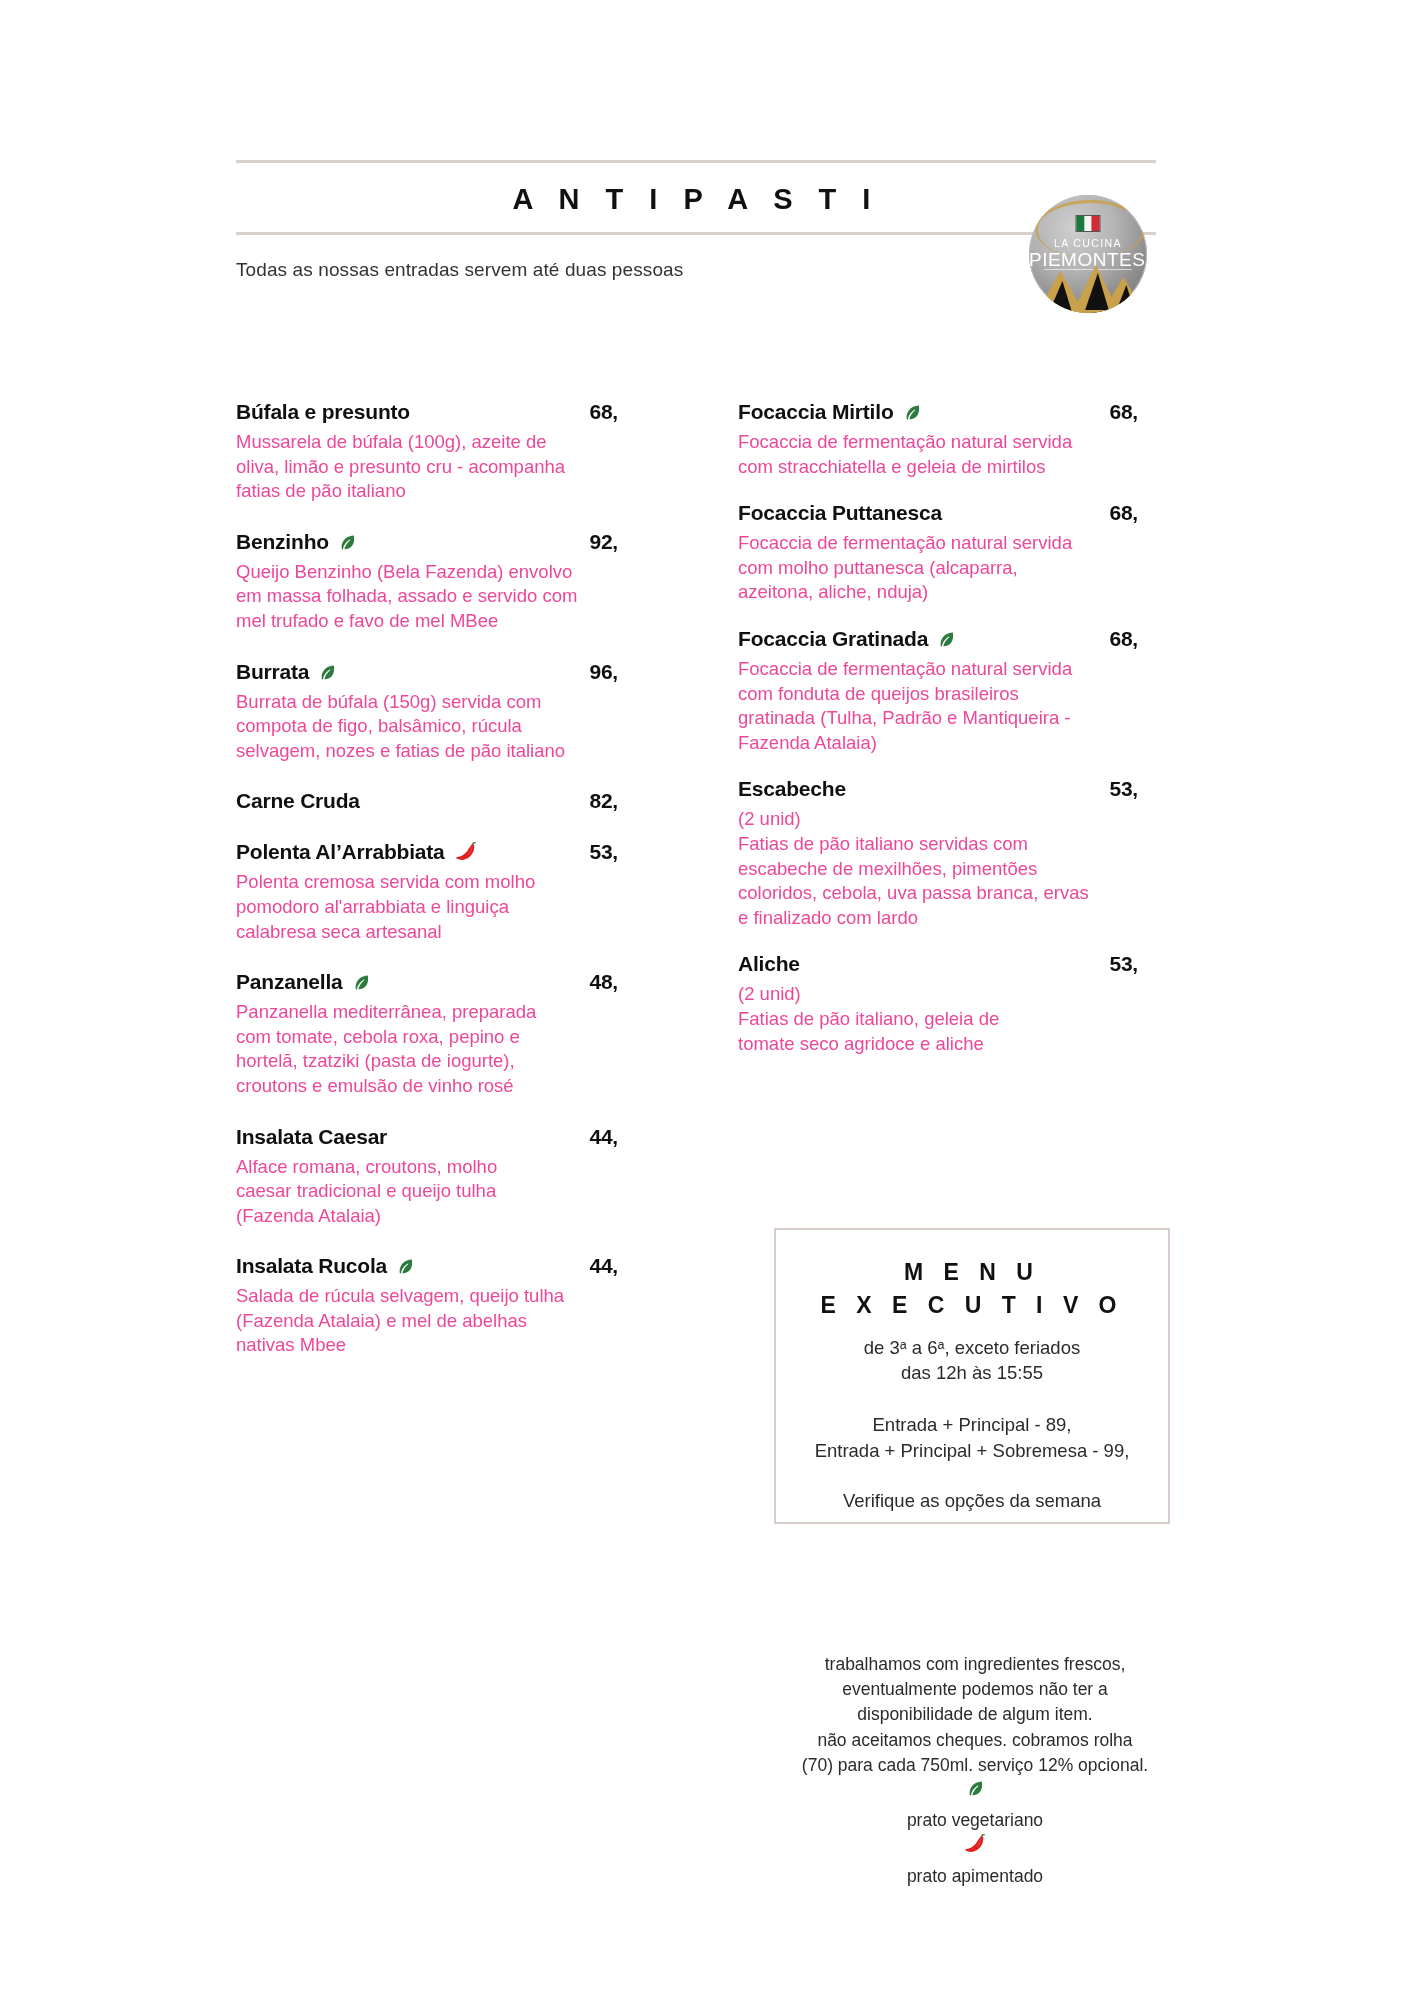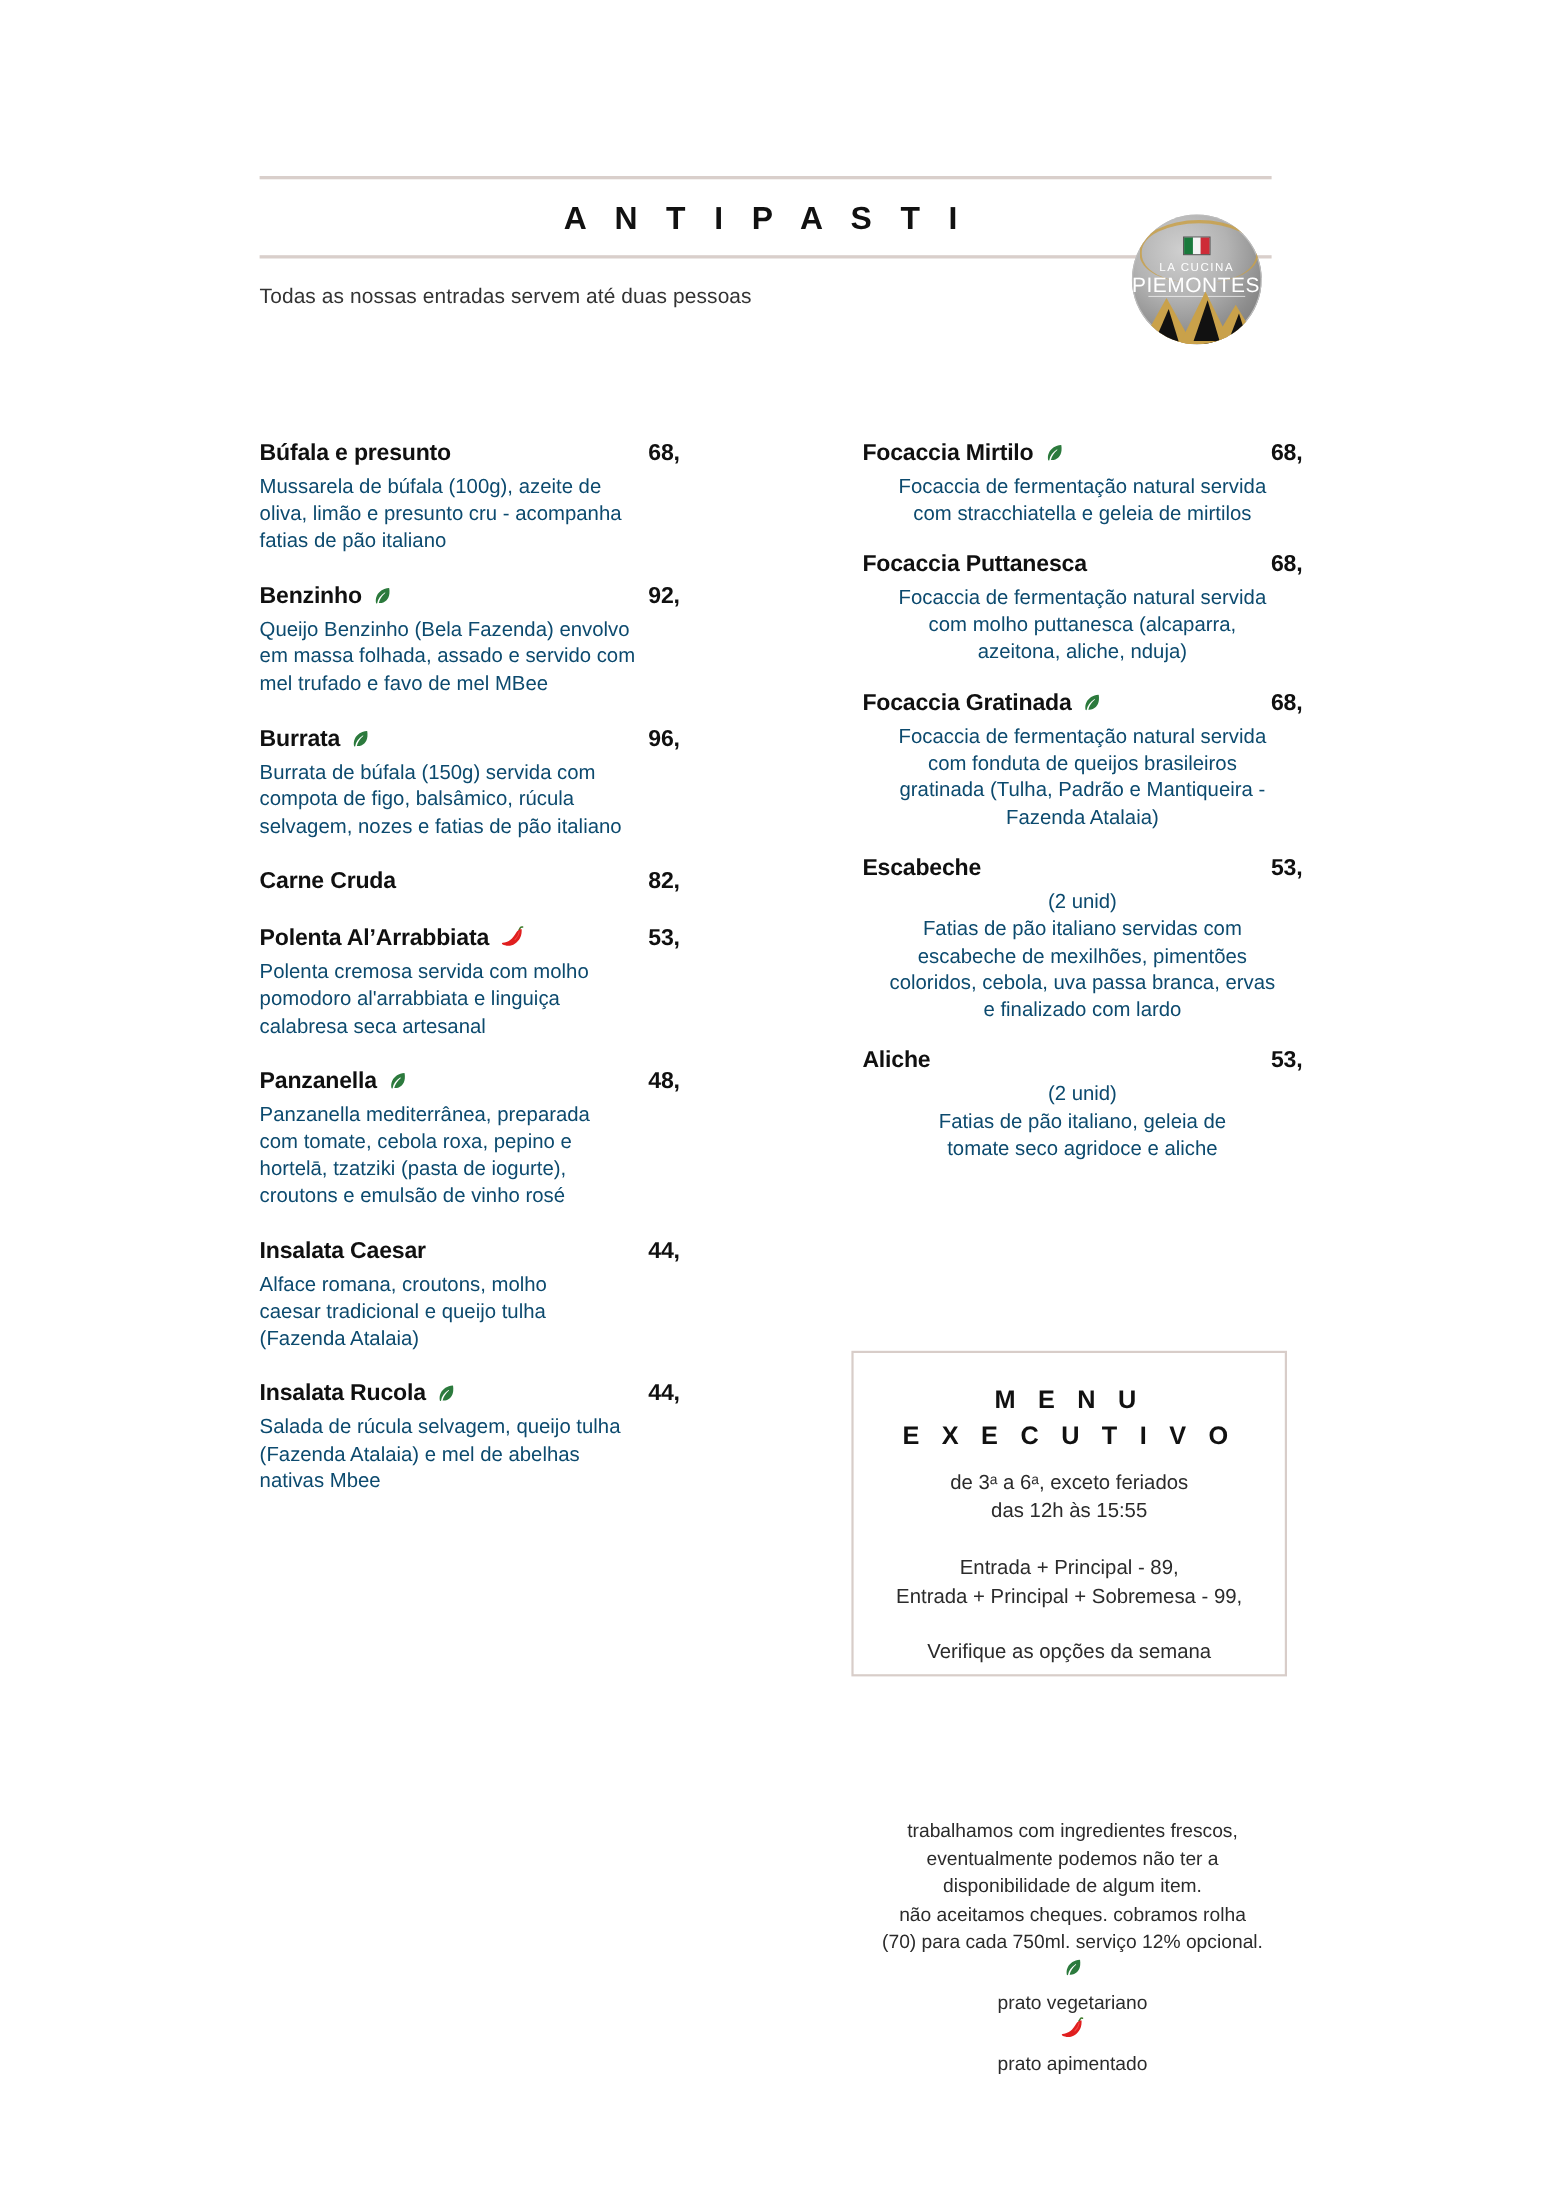--- a/index.html
+++ b/index.html
@@ -128,7 +128,7 @@
     top: 400px;
   }
   .col-left  { left: 236px; width: 382px; }
-  .col-right { left: 784px; width: 400px; text-align: center; }
+  .col-right { left: 738px; width: 400px; }
 
   .item { margin-bottom: 0; }
 

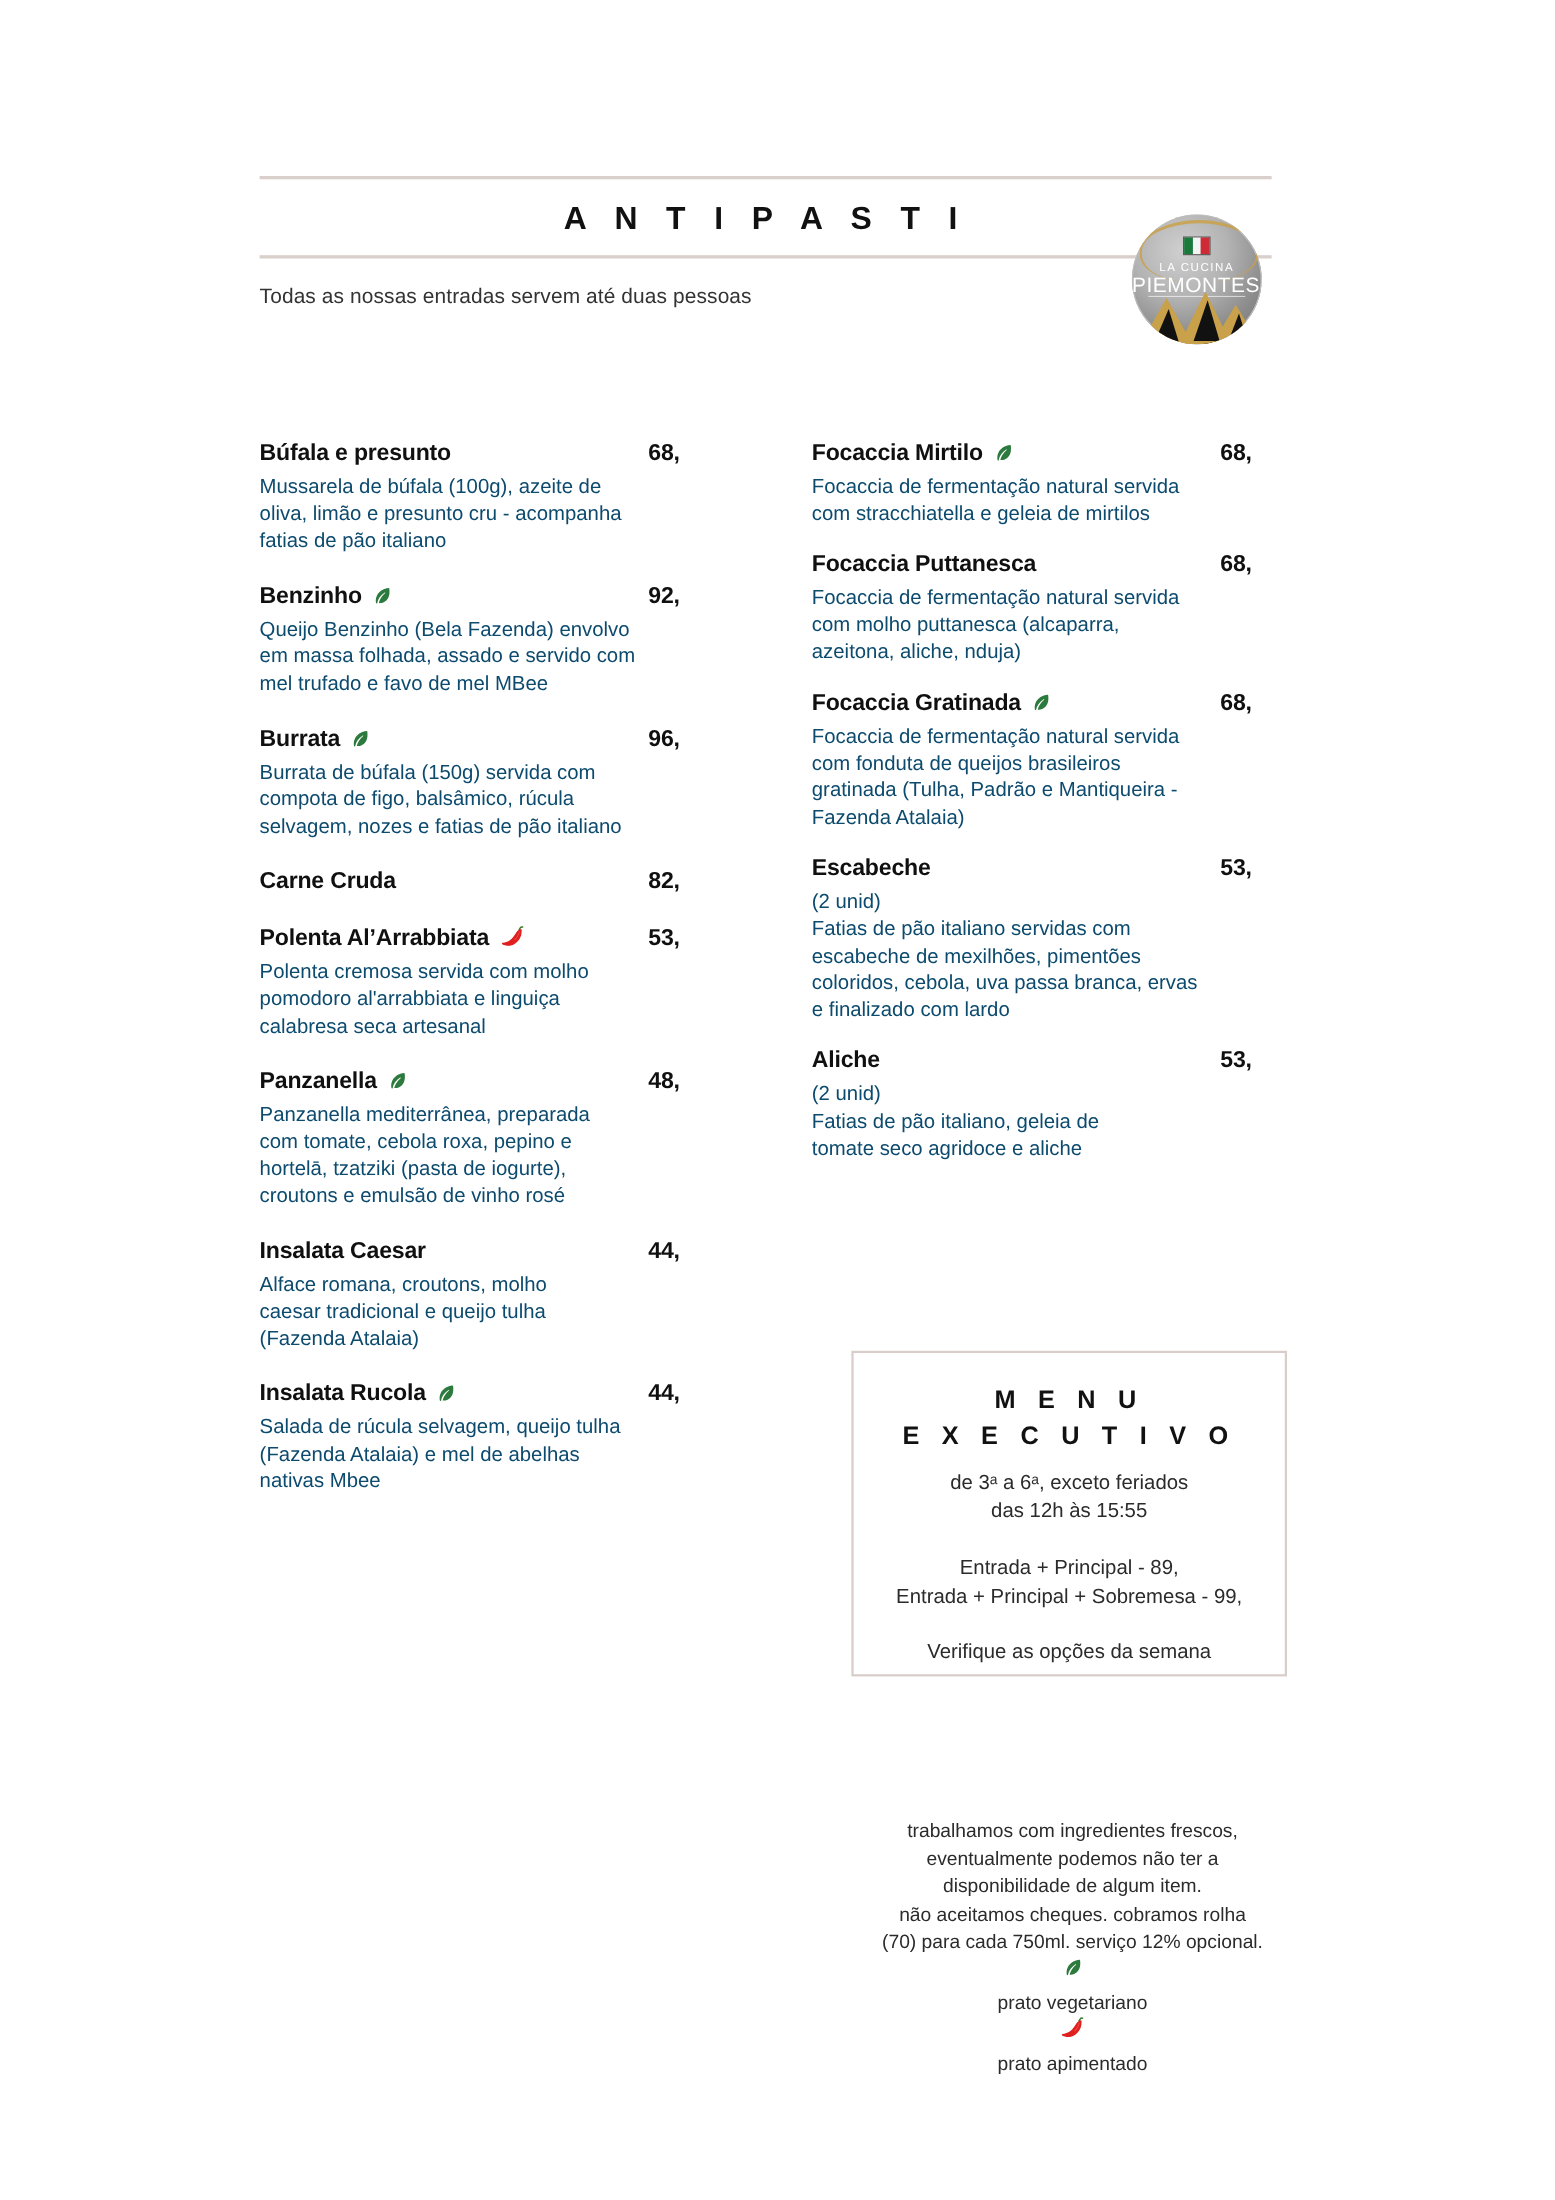--- a/index.html
+++ b/index.html
@@ -157,7 +157,7 @@
   .item-desc {
     font-size: 18.5px;
     line-height: 1.33;
-    color: #0c4a6e;
+    color: #ec4899;
     font-weight: 400;
     margin-top: 6px;
   }

